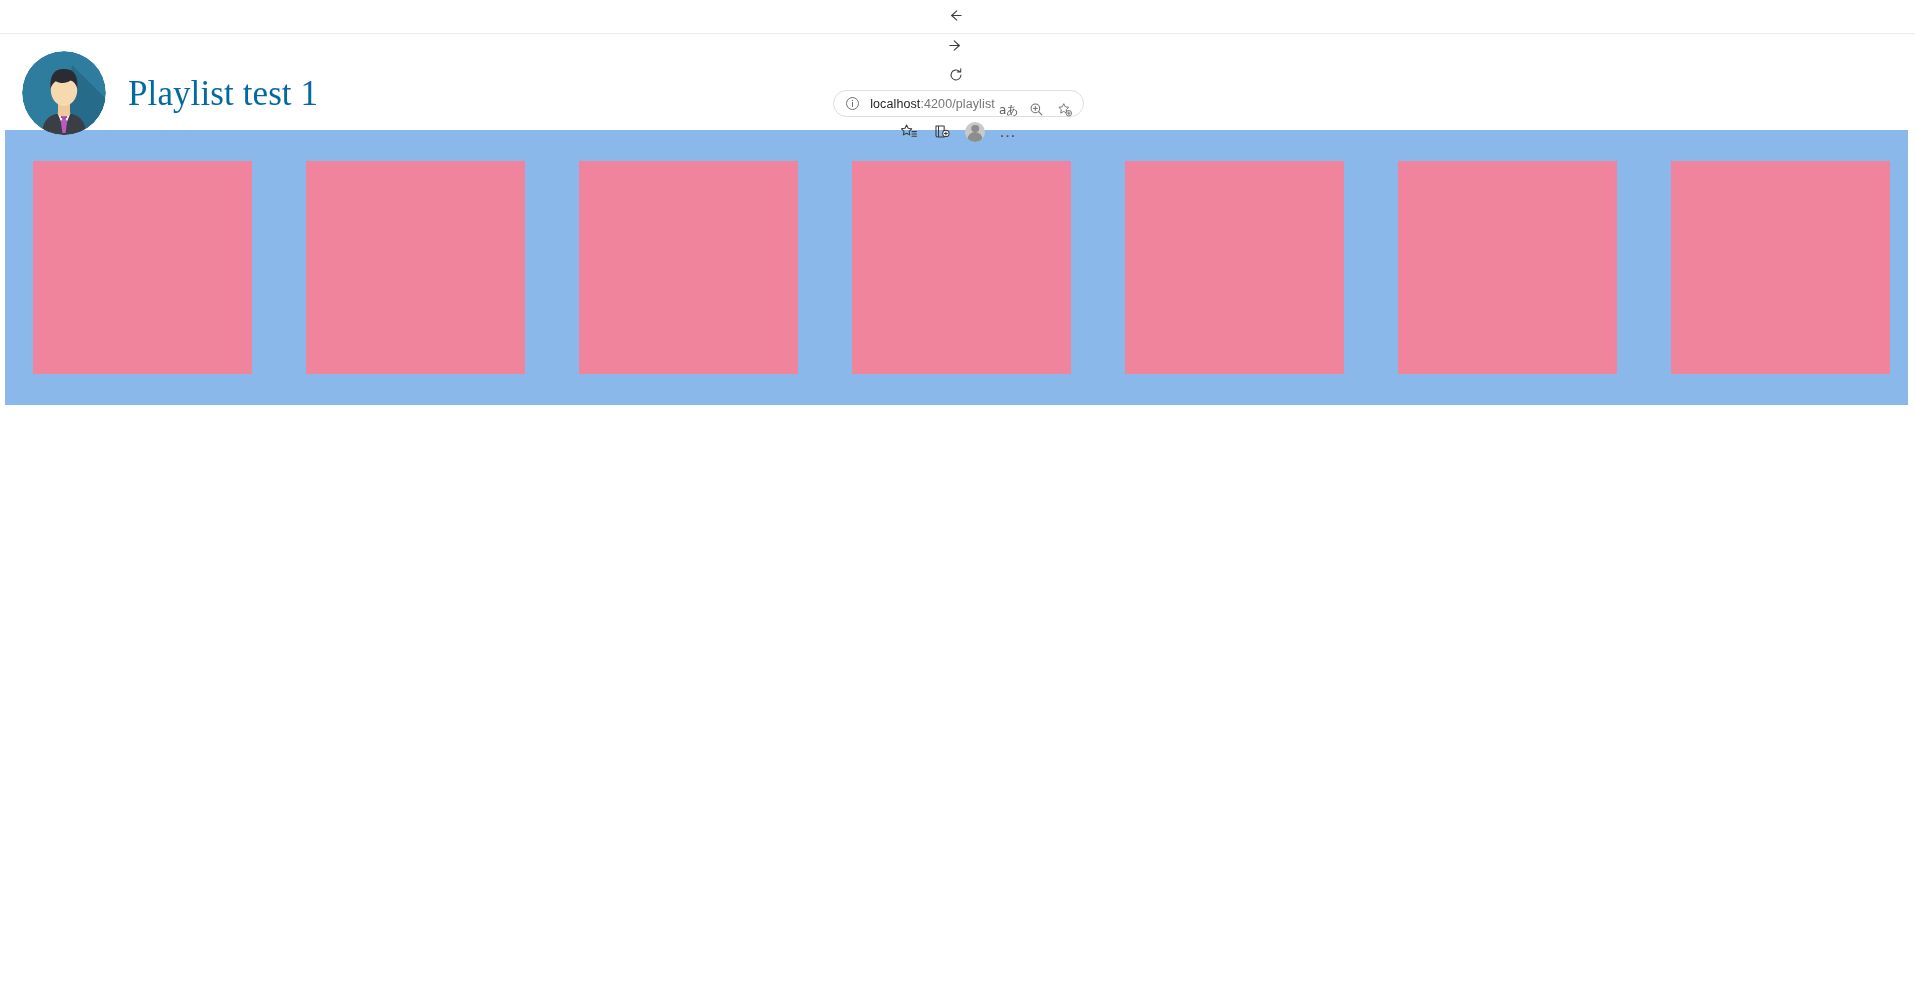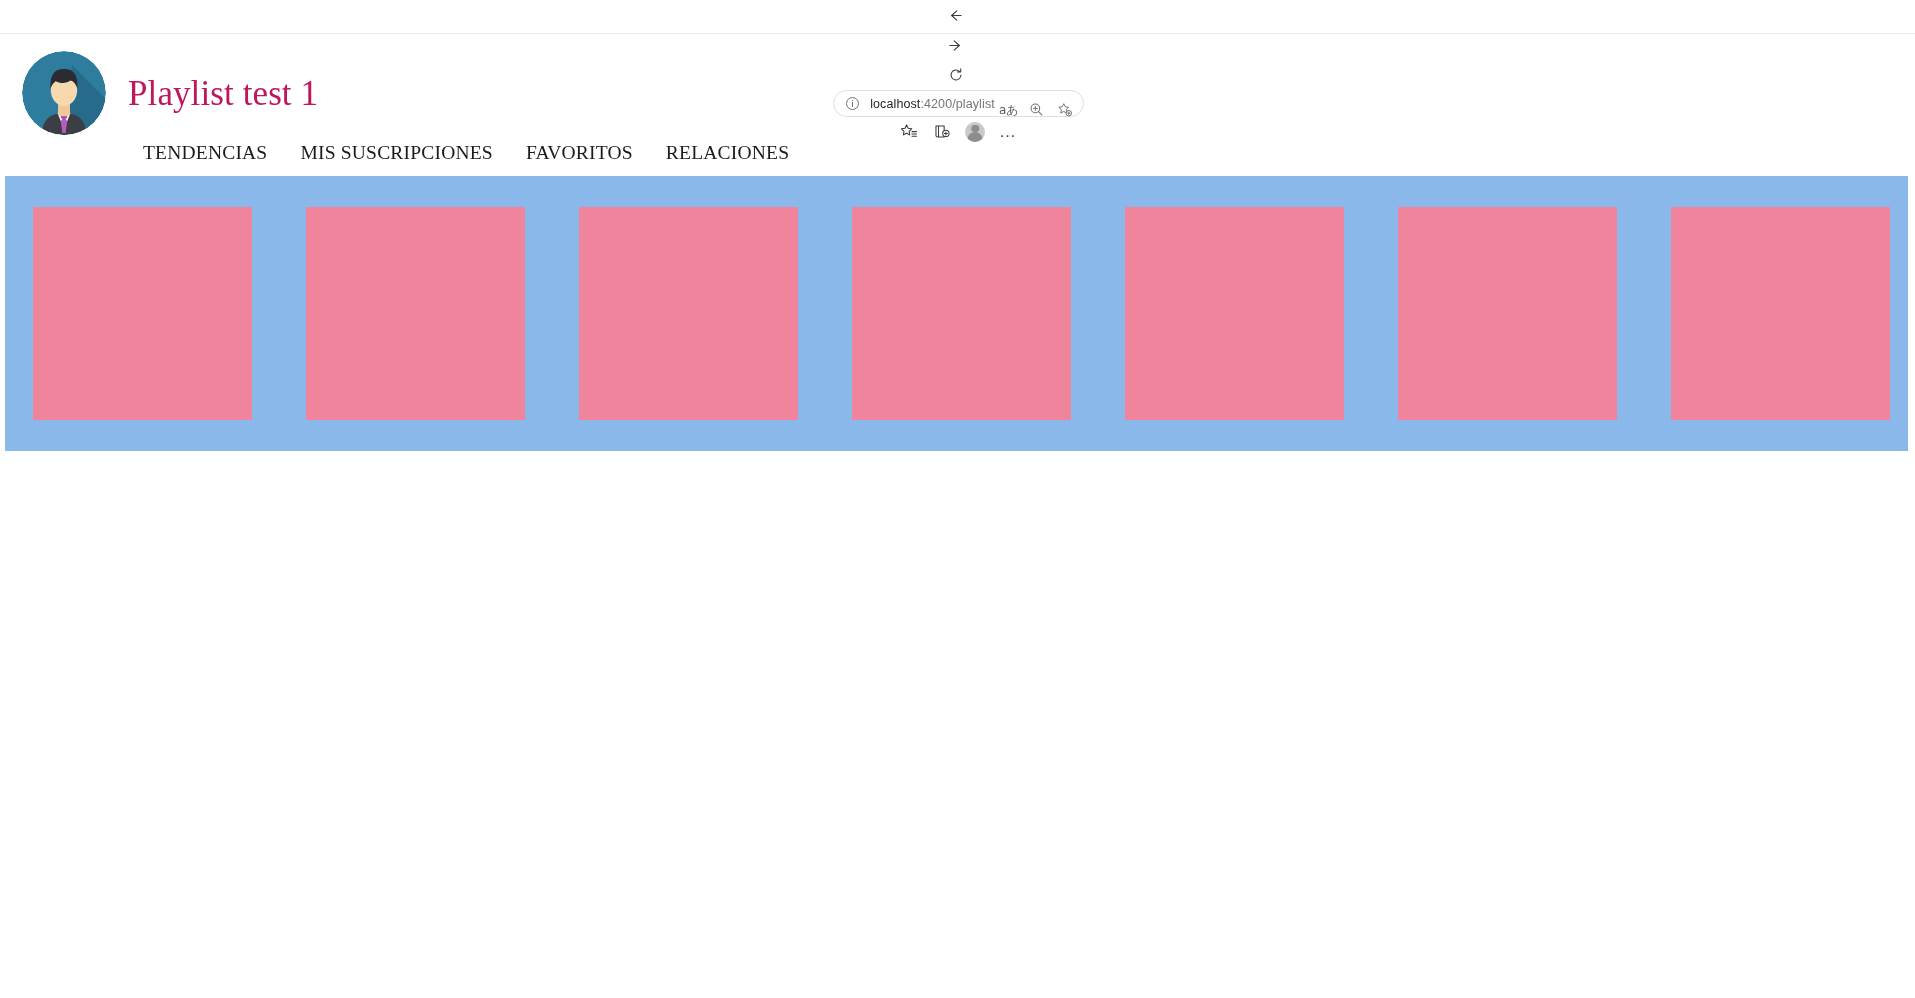--- a/index.html
+++ b/index.html
@@ -158,7 +158,7 @@
   .page-title {
     font-family: "Liberation Serif", serif;
     font-size: 35px;
-    color: #be185d;
+    color: #0369a1;
     font-weight: 400;
     margin-left: 22px;
     line-height: 1;

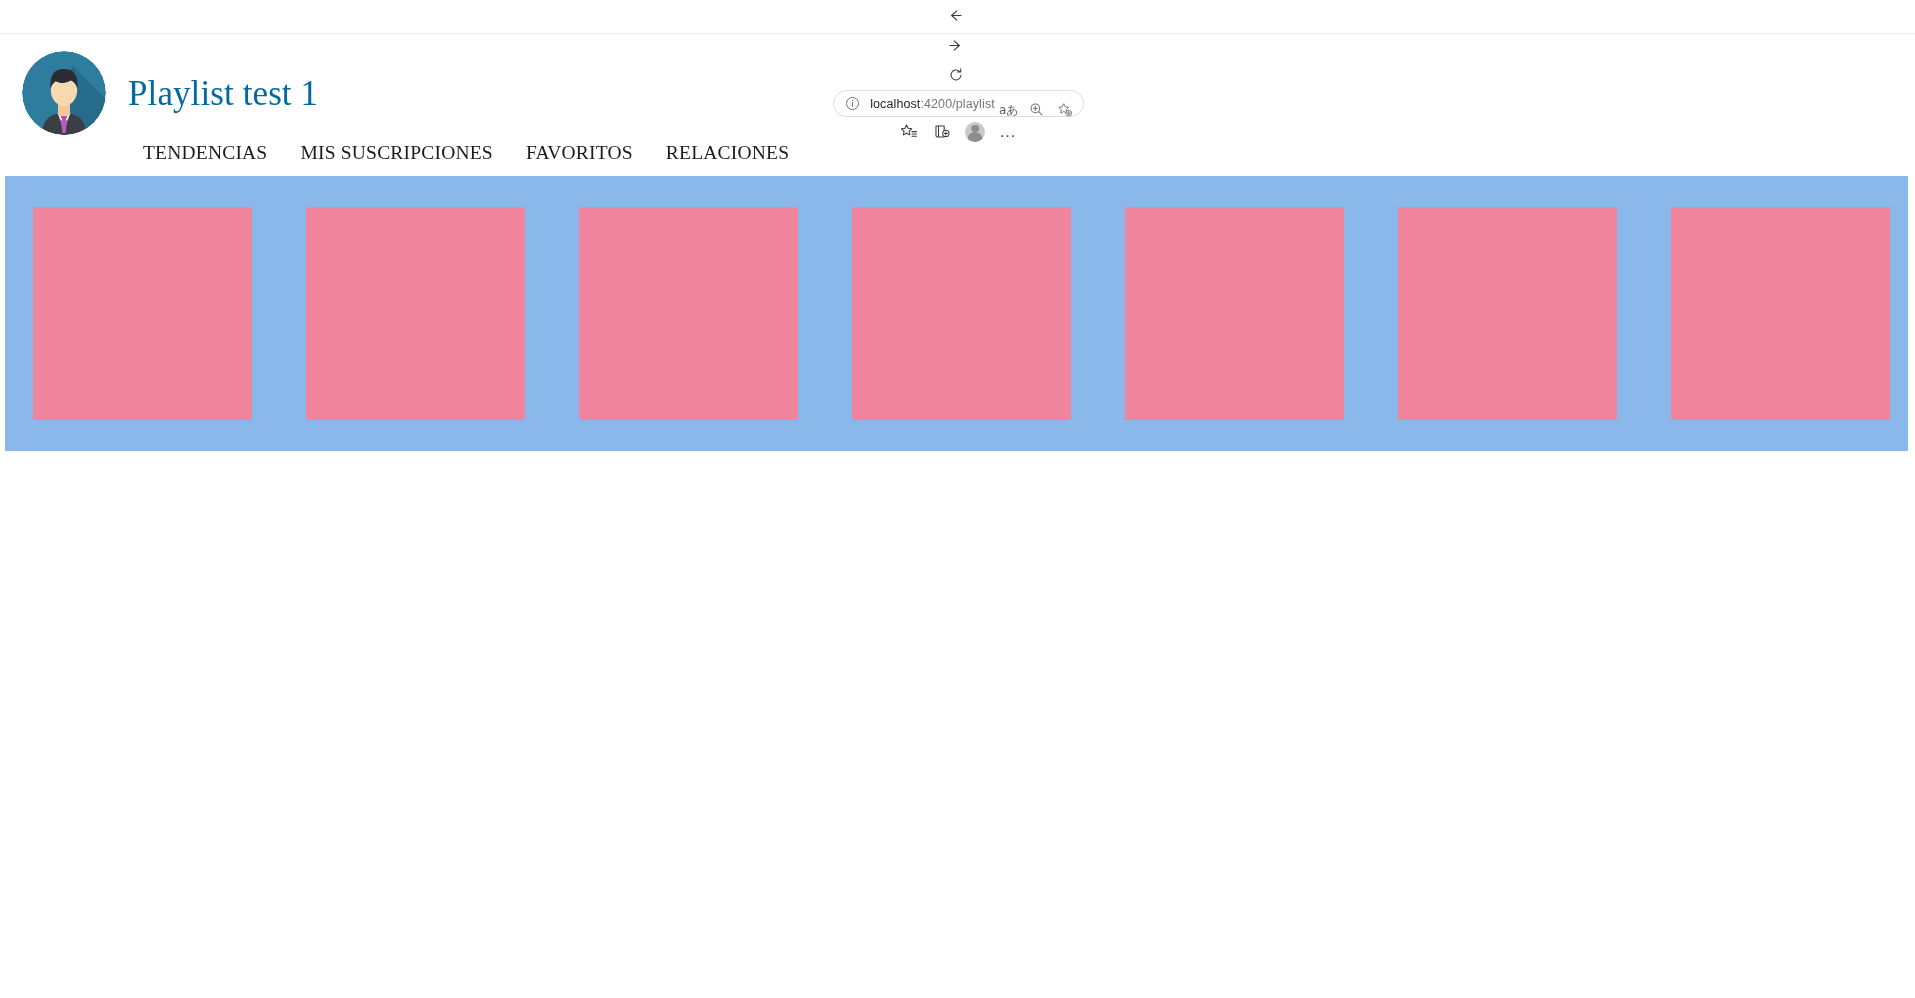--- a/index.html
+++ b/index.html
@@ -321,12 +321,6 @@
     <h1 class="page-title">Playlist test 1</h1>
   </div>
 
-  <nav class="main-nav">
-    <span class="nav-item">TENDENCIAS</span>
-    <span class="nav-item">MIS SUSCRIPCIONES</span>
-    <span class="nav-item">FAVORITOS</span>
-    <span class="nav-item">RELACIONES</span>
-  </nav>
 
   <div class="playlist-strip">
     <div class="playlist-card"></div>

